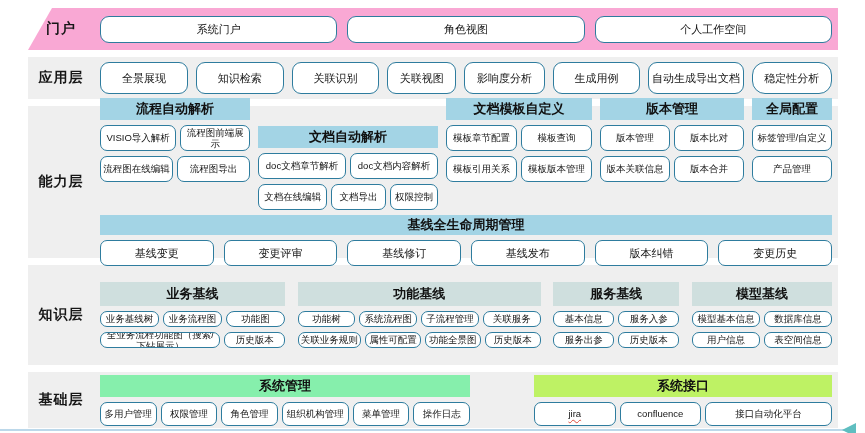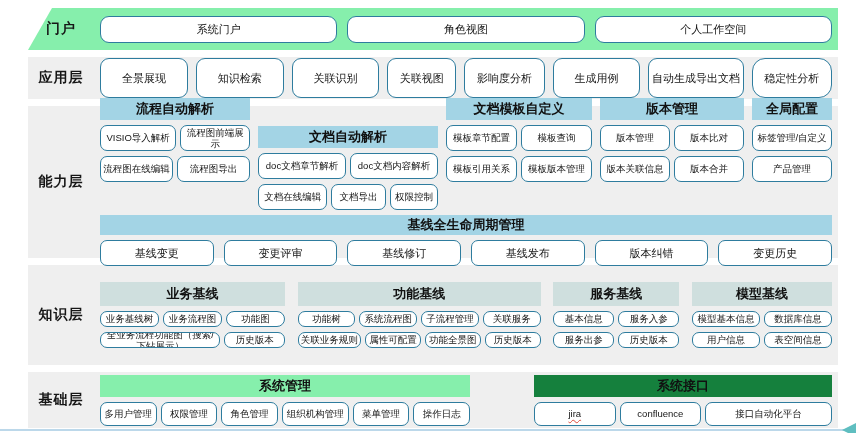--- a/index.html
+++ b/index.html
@@ -65,7 +65,7 @@
 
 <div id="page" style="--border: #2e7c9e;">
   <div id="diagram">
-      <div class="band band-portal" style="background: #86efac;">
+      <div class="band band-portal" style="background: #f9a8d4;">
         <div class="band-label">门户</div>
         <div class="band-content">
           <div class="boxes" style="gap: 10px;">

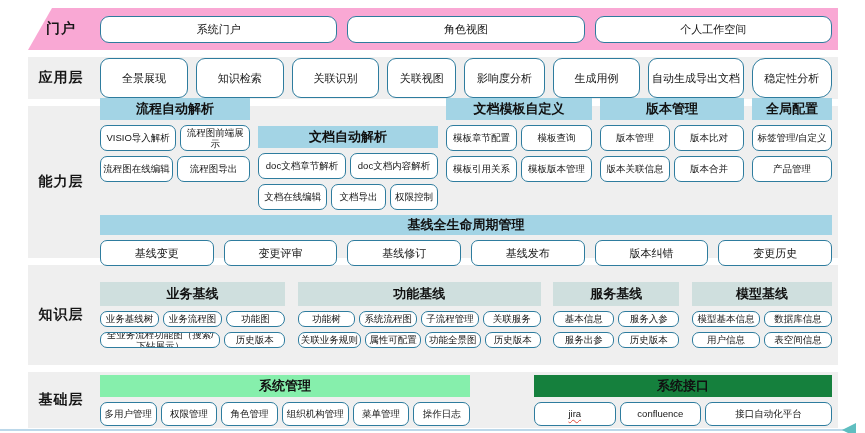--- a/index.html
+++ b/index.html
@@ -33,7 +33,7 @@
     box-sizing:border-box;min-width:0;overflow:hidden;
   }
   .band-portal .box{height:27px;font-size:11px;border-radius:9px;}
-  .band-app .box{height:40px;font-size:11px;border-radius:9px;}
+  .band-app .box{height:32px;font-size:11px;border-radius:9px;}
   .band-capability .box{height:26px;}
   .band-knowledge .box{height:16px;}
   .band-base .box{height:24px;}

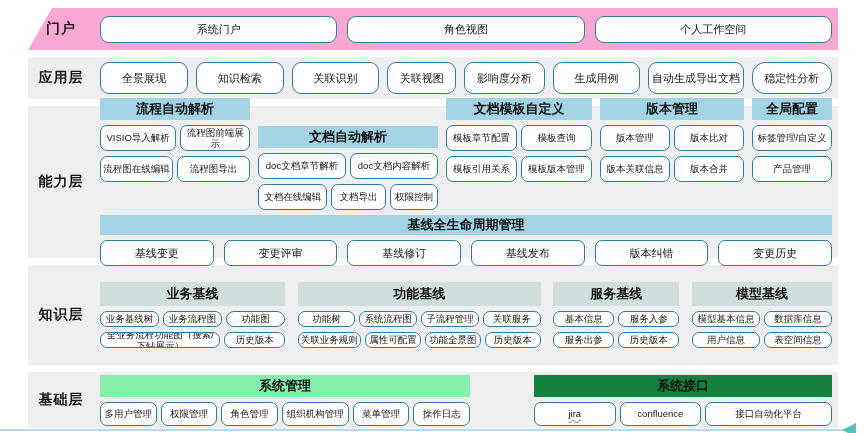--- a/index.html
+++ b/index.html
@@ -358,7 +358,7 @@
               </div>
             </div>
             <div class="group" style="width: 298px; flex: 0 0 298px;">
-              <div class="group-header" style="background: #15803d;">系统接口</div>
+              <div class="group-header" style="background: #bef264;">系统接口</div>
               <div class="boxes" style="gap: 4px;">
                 <div class="box" style="flex: 1 1 0px;">
                   <span class="wavy">jira</span>

